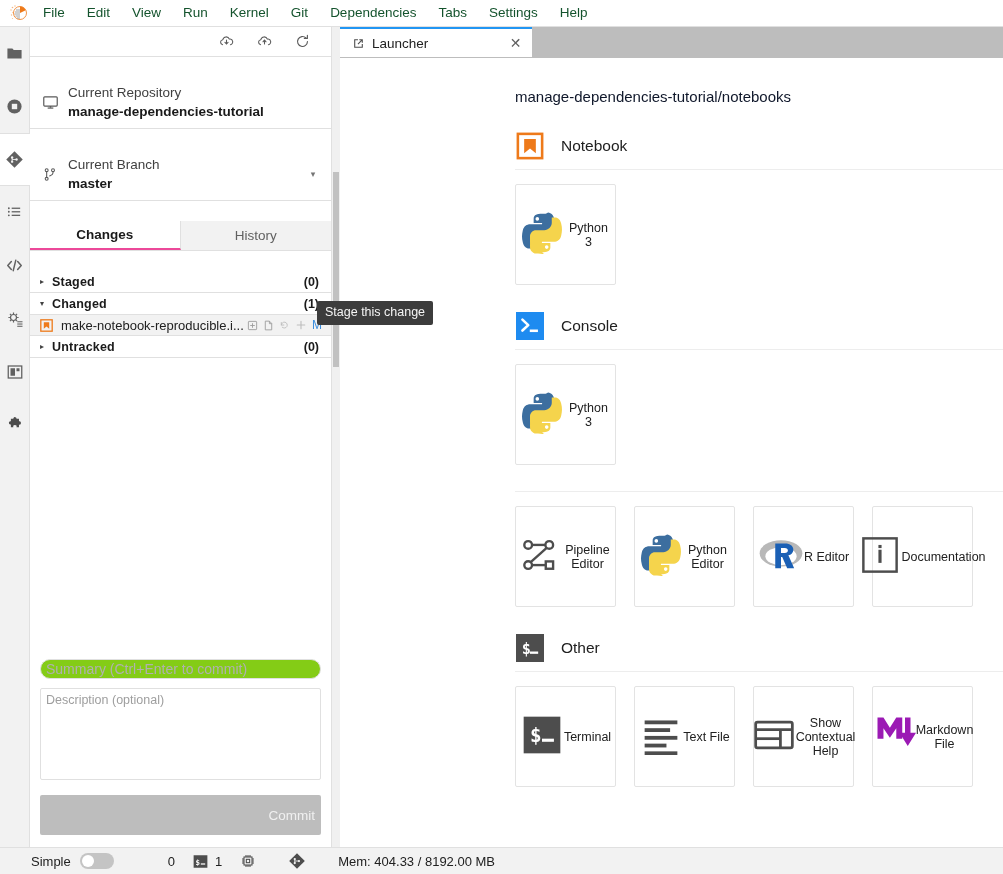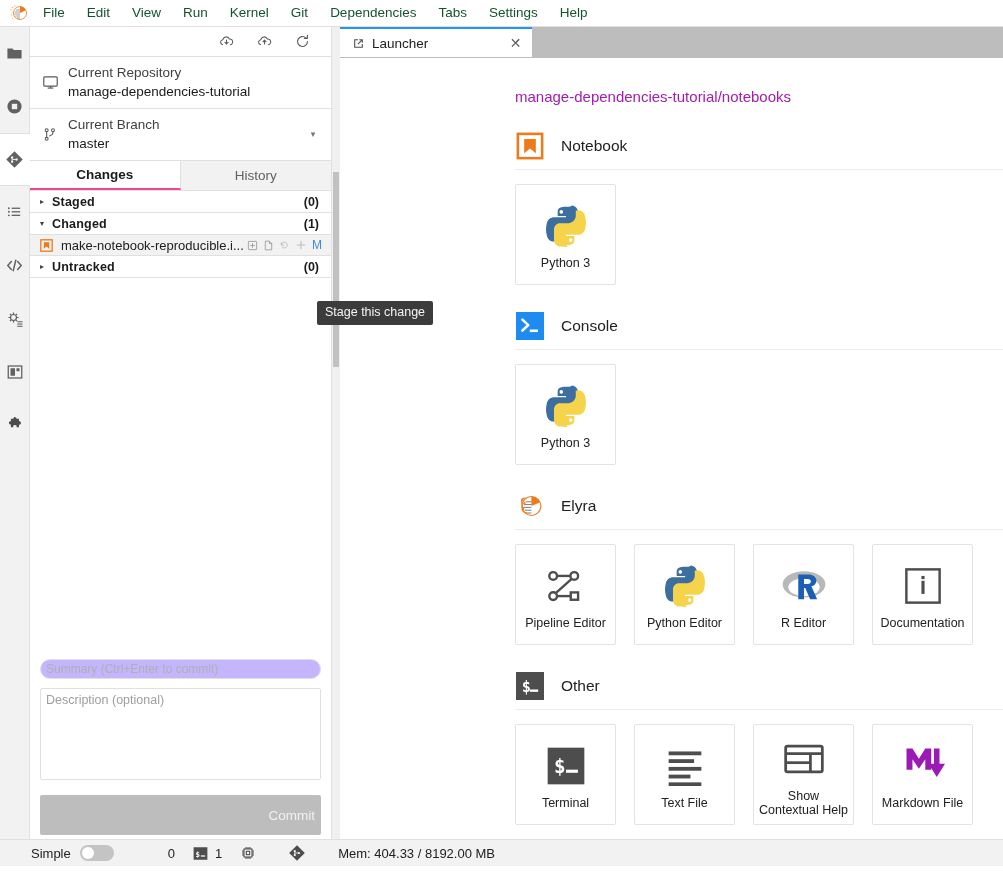--- a/index.html
+++ b/index.html
@@ -44,7 +44,7 @@
   #gitpanel {
     position: absolute; left: 30px; top: 27px; width: 302px; height: 820px;
     background: #ffffff; display: flex; flex-direction: column;
-    border-right: 1px solid #e0e0e0; overflow: hidden;
+    border-right: 1px solid #e0e0e0; overflow: hidden; gap: 20px;
   }
   #git-toolbar {
     height: 30px; min-height:30px; display: flex; align-items: center; justify-content: flex-end;

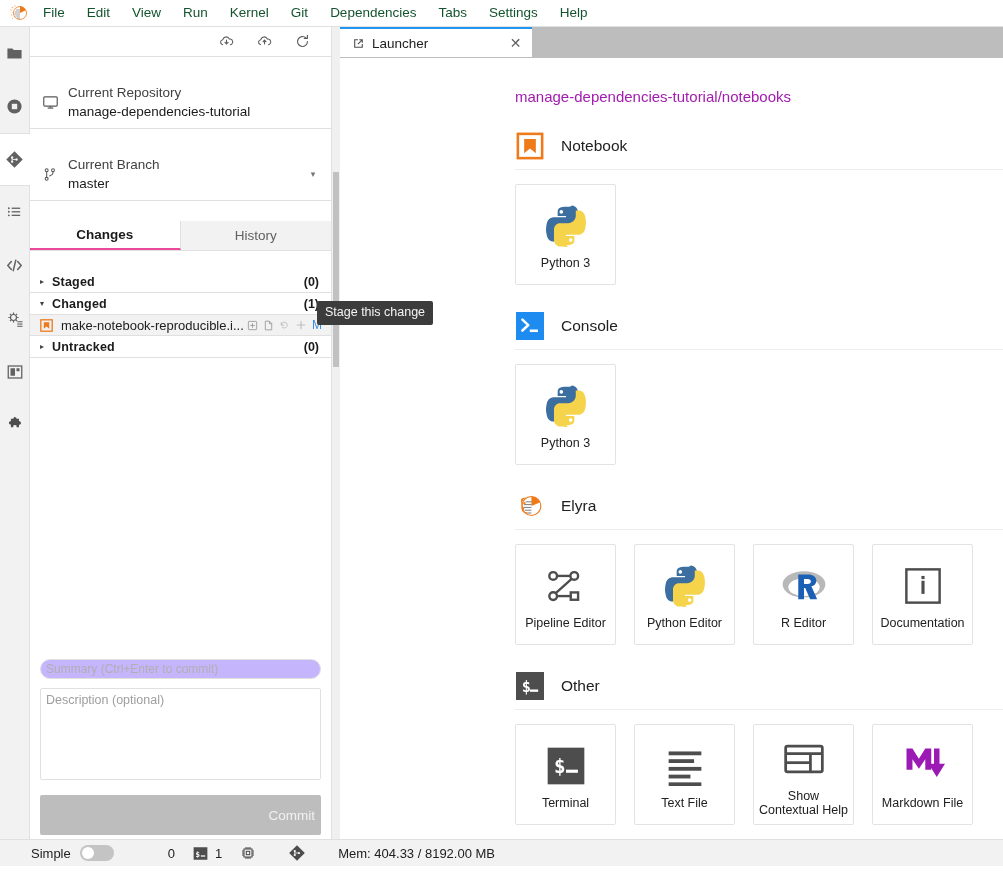--- a/index.html
+++ b/index.html
@@ -148,7 +148,7 @@
     overflow: hidden; position: relative;
   }
   #launcher-inner { padding: 30px 0 0 175px; }
-  #launcher-cwd { font-size: 15px; color: #a21caf; margin-bottom: 26px; }
+  #launcher-cwd { font-size: 15px; color: #0f172a; margin-bottom: 26px; }
 
   .section-head { display: flex; align-items: center; margin-bottom: 8px; }
   .section-head .sec-ic { width: 30px; height: 30px; margin-right: 16px; display:flex; align-items:center; justify-content:center; }

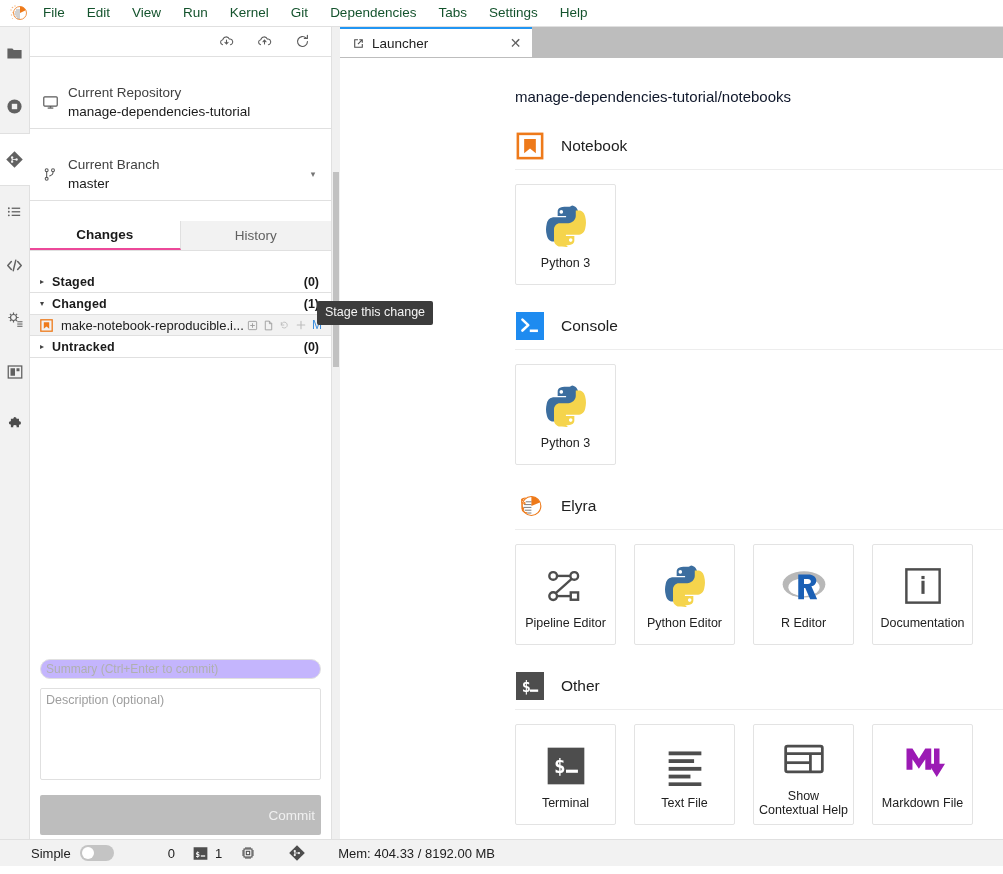--- a/index.html
+++ b/index.html
@@ -60,7 +60,7 @@
   .git-select-icon { width: 26px; flex: 0 0 26px; display:flex; align-items:center; justify-content:flex-start; }
   .git-select-text { flex: 1 1 auto; min-width: 0; }
   .git-select-label { font-size: 13.5px; color: #414141; line-height: 19px; }
-  .git-select-value { font-size: 13.5px; color: #1a1a1a; font-weight: normal; line-height: 19px;
+  .git-select-value { font-size: 13.5px; color: #1a1a1a; font-weight: bold; line-height: 19px;
     white-space: nowrap; overflow: hidden; text-overflow: ellipsis; }
   .git-caret { flex: 0 0 16px; color: #757575; font-size: 9px; text-align:center; }
 

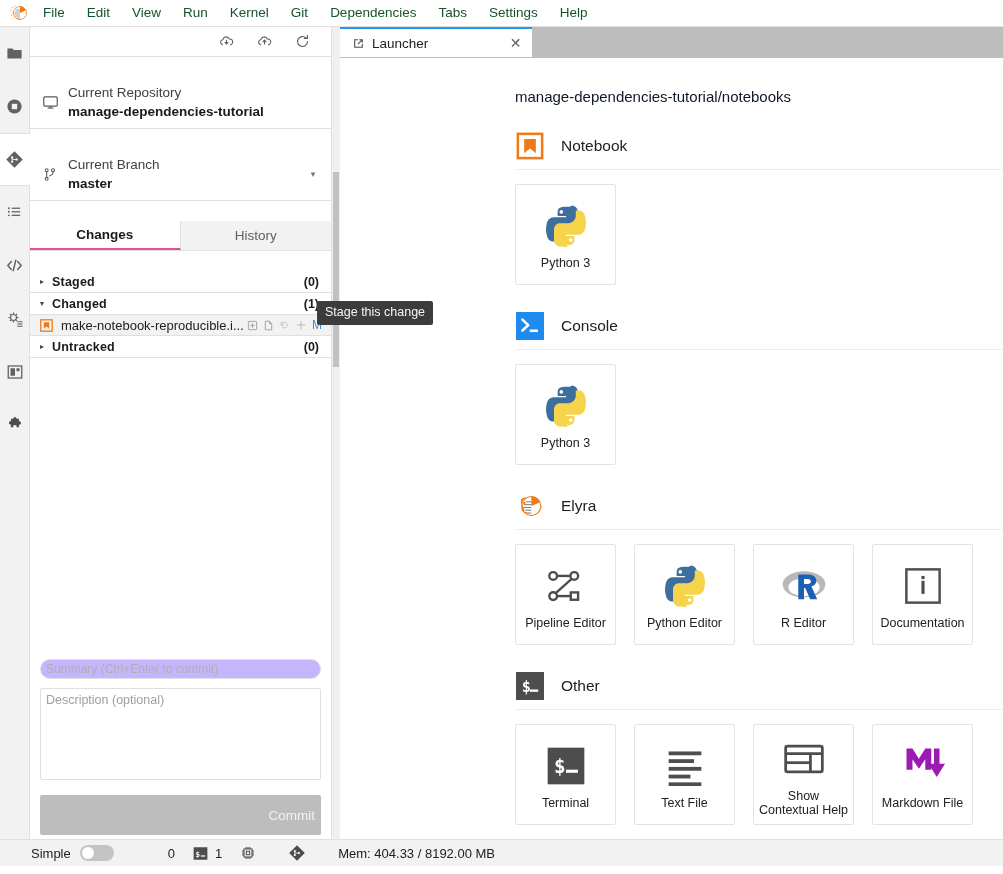--- a/index.html
+++ b/index.html
@@ -158,7 +158,7 @@
   .card-row { display: flex; gap: 18px; margin-bottom: 26px; }
   .launch-card {
     width: 101px; height: 101px; background: #ffffff; border: 1px solid #e3e3e3;
-    border-radius: 2px; display: flex; flex-direction: column;
+    border-radius: 2px; display: flex; flex-direction: row;
     align-items: center; justify-content: center; cursor: pointer; padding: 6px 3px;
   }
   .launch-card .card-ic { height: 52px; display:flex; align-items:center; justify-content:center; margin-bottom: 4px;}

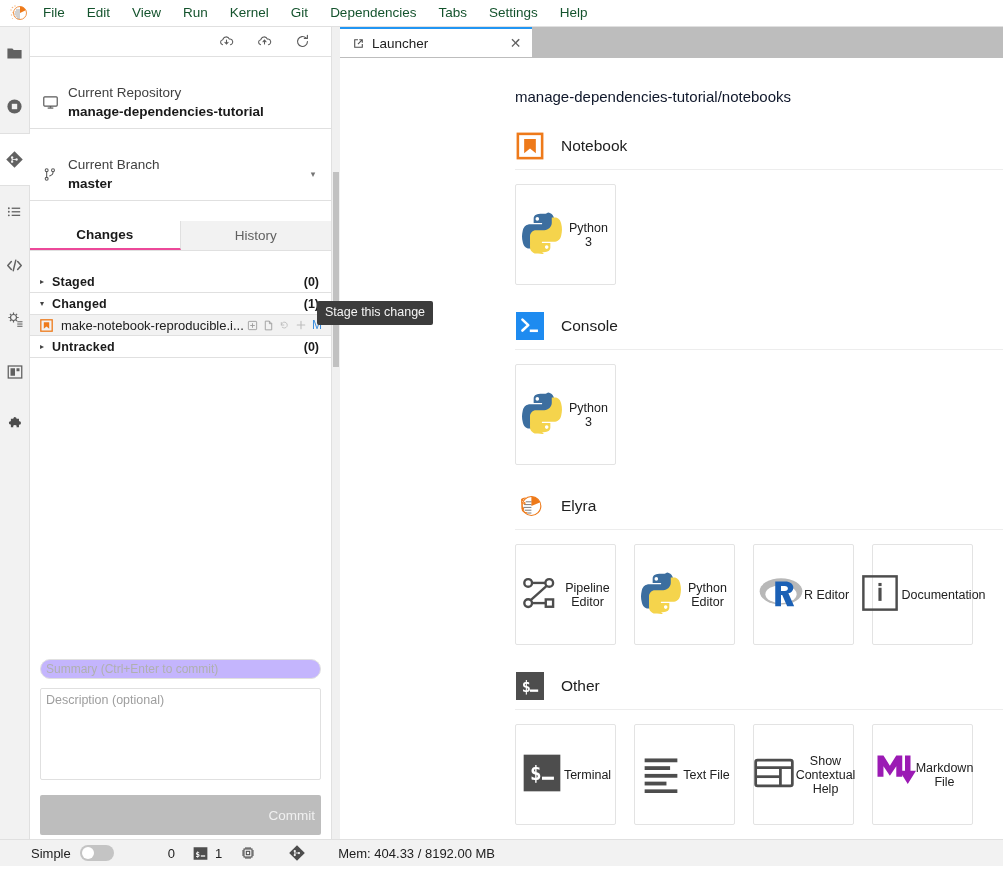--- a/index.html
+++ b/index.html
@@ -501,28 +501,6 @@
           </div>
         </div>
 
-        <div class="section-head">
-          <span class="sec-ic">
-            <svg width="28" height="28" viewBox="0 0 40 40">
-              <circle cx="22" cy="20" r="13.5" fill="#ffffff" stroke="#ee7a1a" stroke-width="1.6"></circle>
-              <path d="M22 20 L22 6.5 A13.5 13.5 0 0 1 34 15 Z" fill="#ee7a1a"></path>
-              <g stroke="#555" stroke-width="1.1">
-                <line x1="14" y1="14" x2="22" y2="14"></line>
-                  <line x1="11.5" y1="18" x2="22" y2="18"></line>
-                <line x1="10.5" y1="22" x2="22" y2="22"></line>
-                  <line x1="12.5" y1="26" x2="22" y2="26"></line>
-                <line x1="16" y1="30" x2="22" y2="30"></line>
-              </g>
-              <g fill="none" stroke="#ee7a1a" stroke-width="1.5">
-                <path d="M14 8.5c-3.5 0-6 2.5-6 5.5s1 5 1 7.5-1 4 1 6 4 2 6 2"></path>
-                <circle cx="9" cy="11" r="1"></circle>
-                  <circle cx="12" cy="16" r="1"></circle>
-                  <circle cx="10" cy="24" r="1"></circle>
-              </g>
-            </svg>
-          </span>
-          <span class="sec-name">Elyra</span>
-        </div>
         <div class="section-rule"></div>
         <div class="card-row">
           <div class="launch-card">

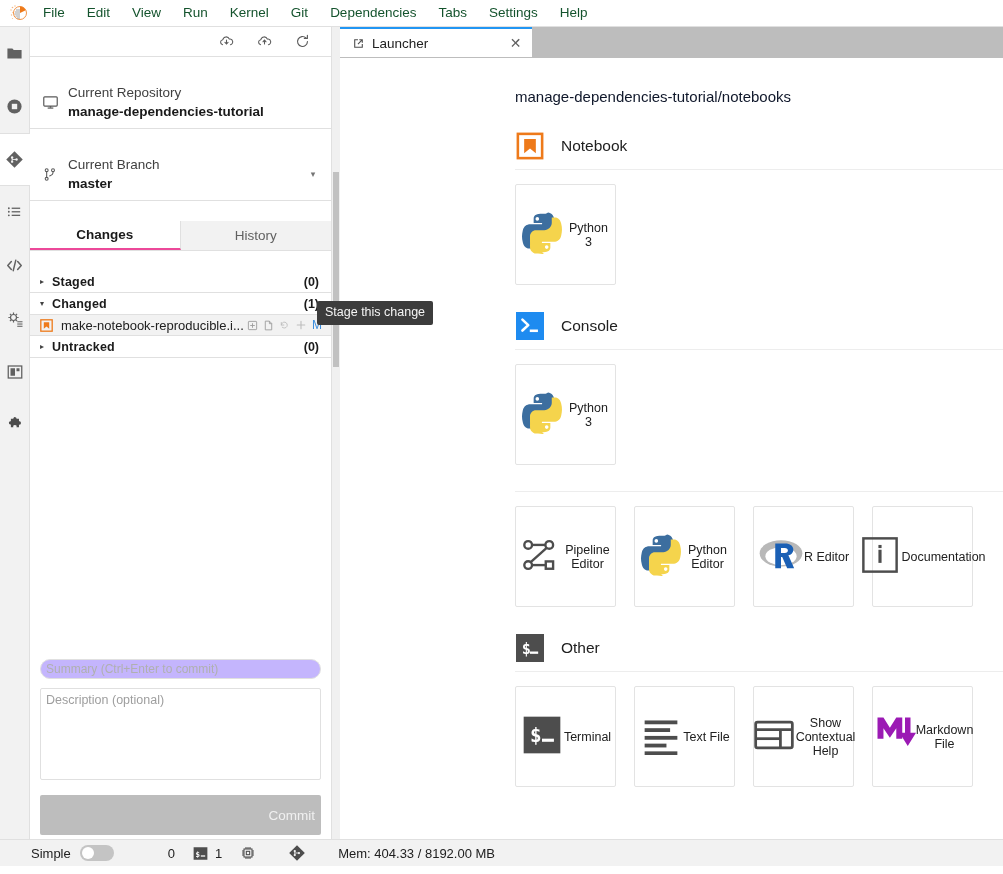--- a/index.html
+++ b/index.html
@@ -97,9 +97,9 @@
   
   #commit-box { padding: 8px 10px 12px 10px; background: #ffffff; }
   #summary-input {
-    width: 100%; height: 20px; font-size: 12px; font-family: "Liberation Sans", sans-serif;
+    width: 100%; height: 20px; font-size: 14px; font-family: "Liberation Sans", sans-serif;
     padding: 2px 5px; border: 1px solid #e0e0e0; border-radius: 10px; color: #212121;
-    background: #c4b5fd; outline: none;
+    background: #84cc16; outline: none;
   }
   #summary-input::placeholder { color: #b0b0b0; }
   #desc-input {

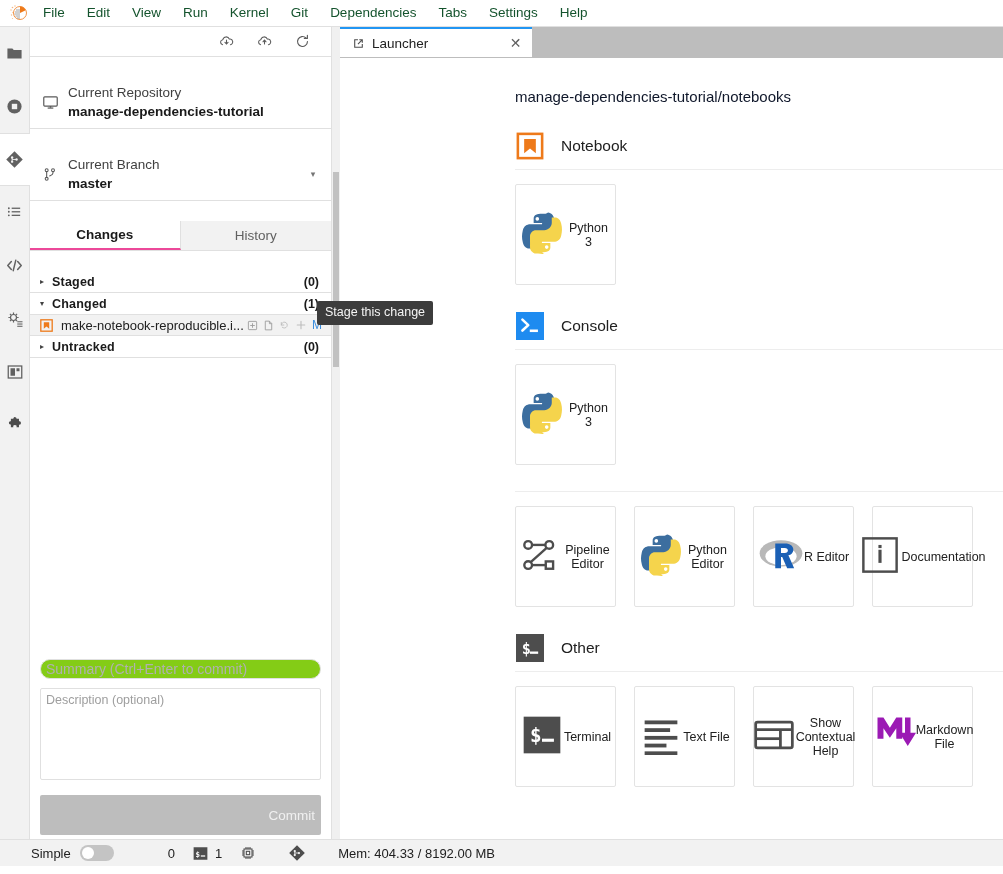--- a/index.html
+++ b/index.html
@@ -166,7 +166,7 @@
 
   
   #statusbar {
-    position: absolute; left: 0; bottom: 8px; width: 1003px; height: 27px;
+    position: absolute; left: 0; bottom: 0; width: 1003px; height: 27px;
     background: #f2f2f2; border-top: 1px solid #e0e0e0;
     display: flex; align-items: center; padding-left: 22px; gap: 0;
   }

